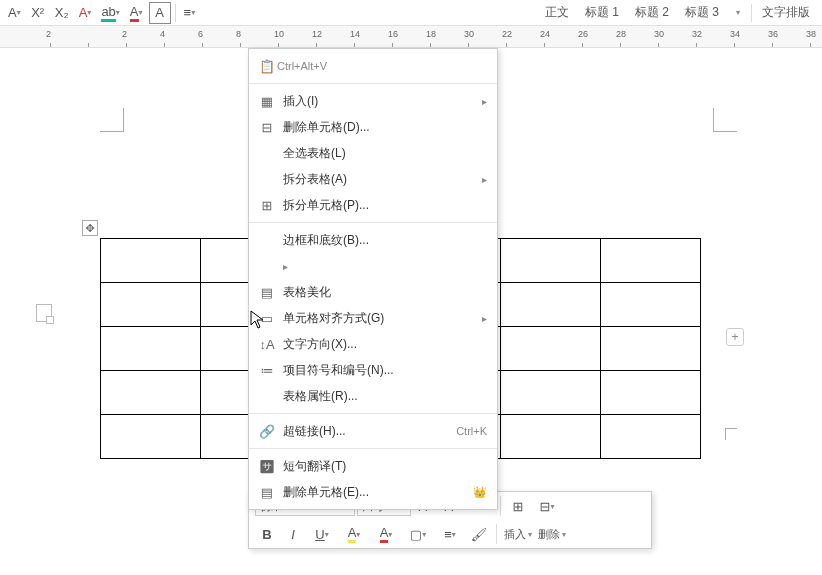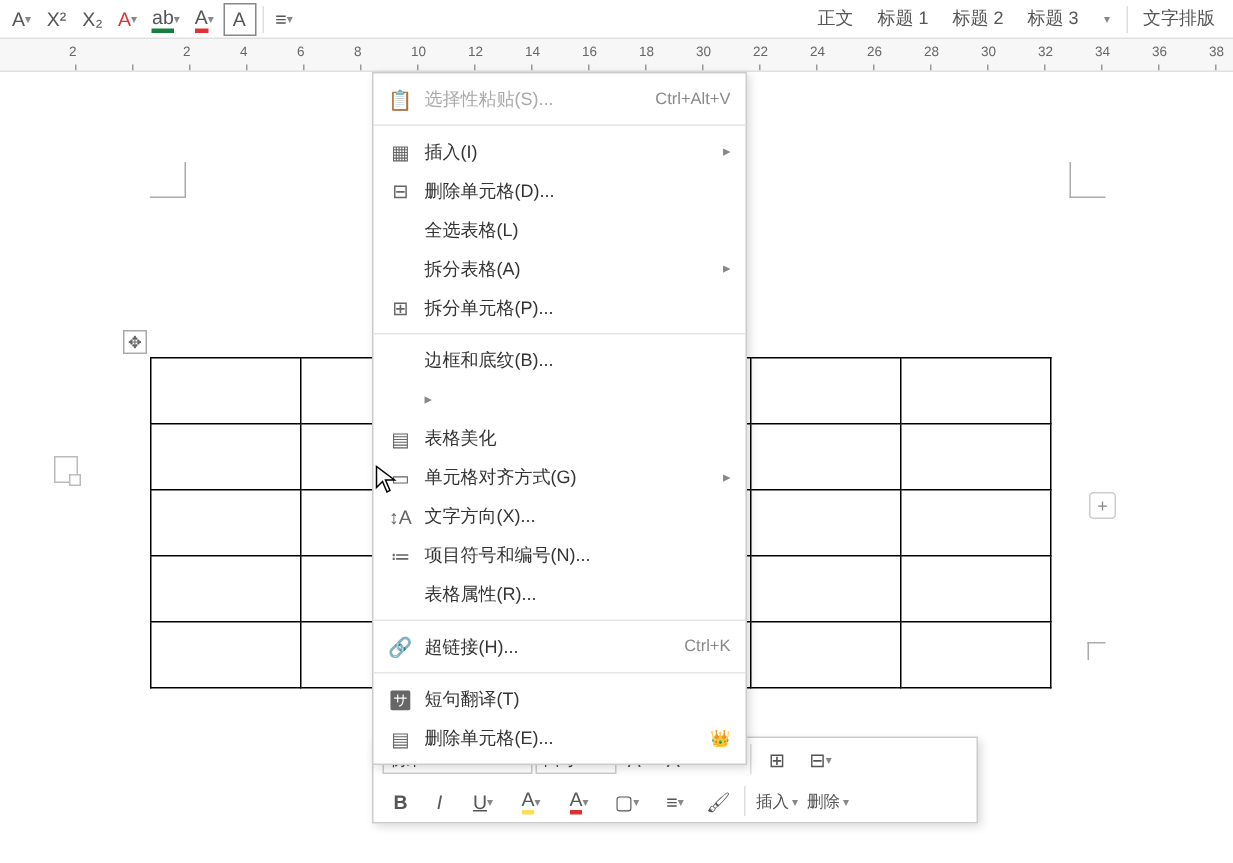--- a/index.html
+++ b/index.html
@@ -68,7 +68,7 @@
       <span class="dd-caret">▾</span>
     </div>
   <div class="tb-btn wide">
-      <span style="border-bottom:3px solid #15803d;">ab</span>
+      <span style="border-bottom:3px solid #14b8a6;">ab</span>
       <span class="dd-caret">▾</span>
     </div>
   <div class="tb-btn wide">

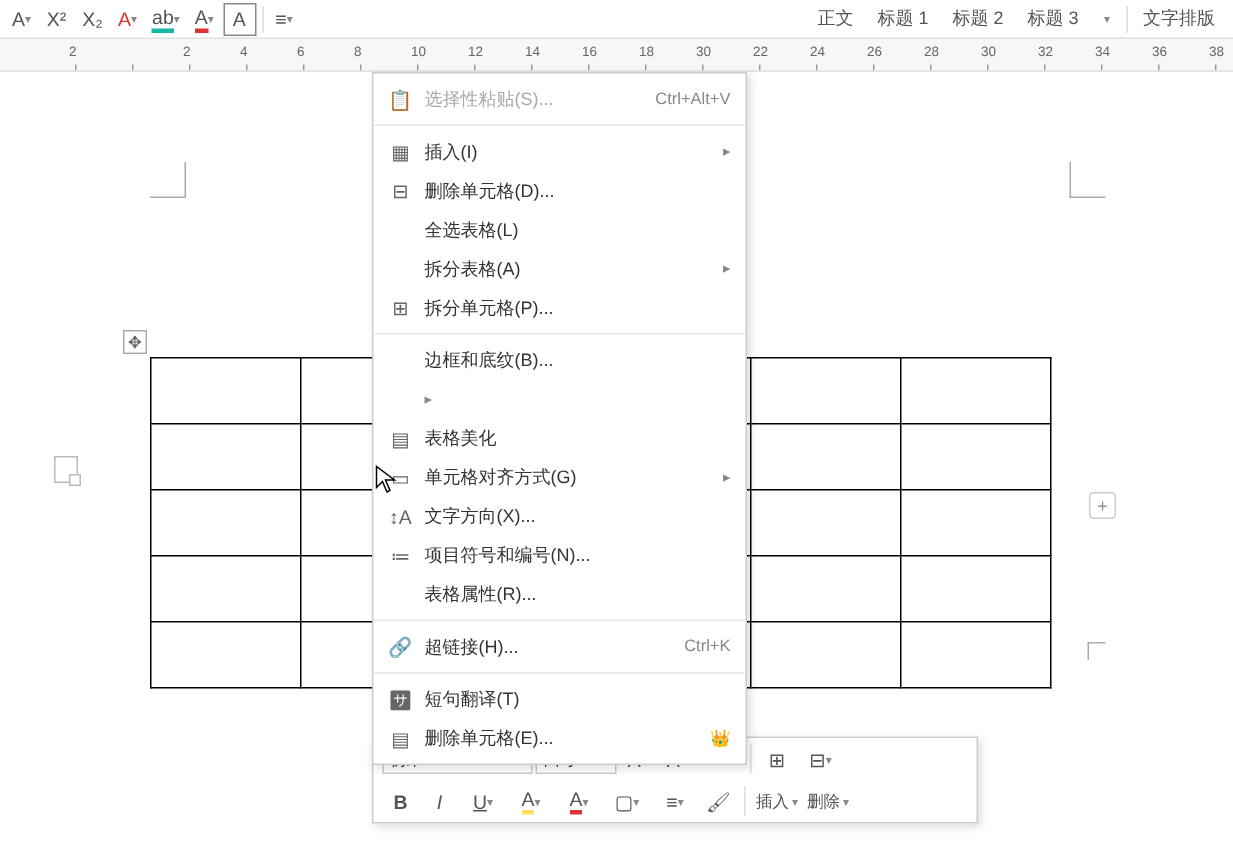--- a/index.html
+++ b/index.html
@@ -216,7 +216,6 @@
   <div class="context-menu">
     <div class="cm-item disabled">
       <span class="cm-icon">📋</span>
-      <span class="cm-label">选择性粘贴(S)...</span>
       <span class="cm-shortcut">Ctrl+Alt+V</span>
     </div>
     <div class="cm-sep"></div>

